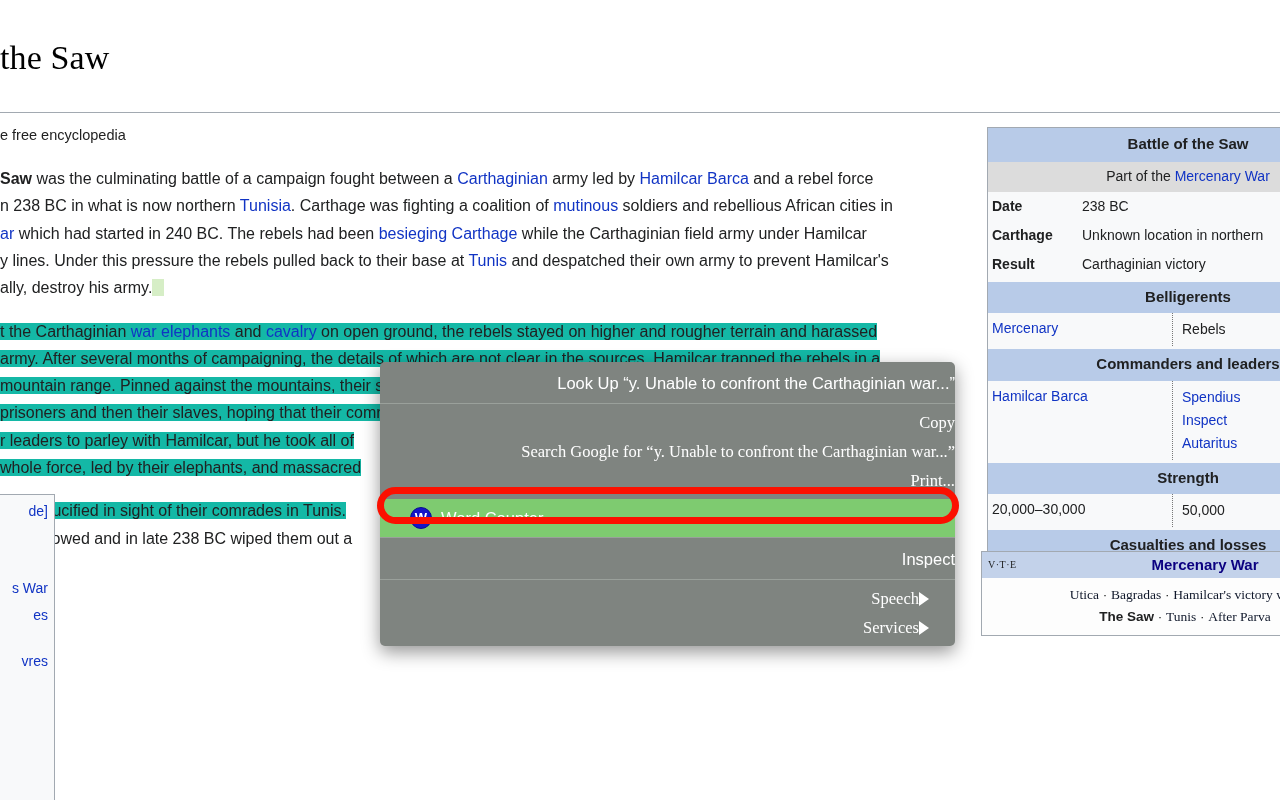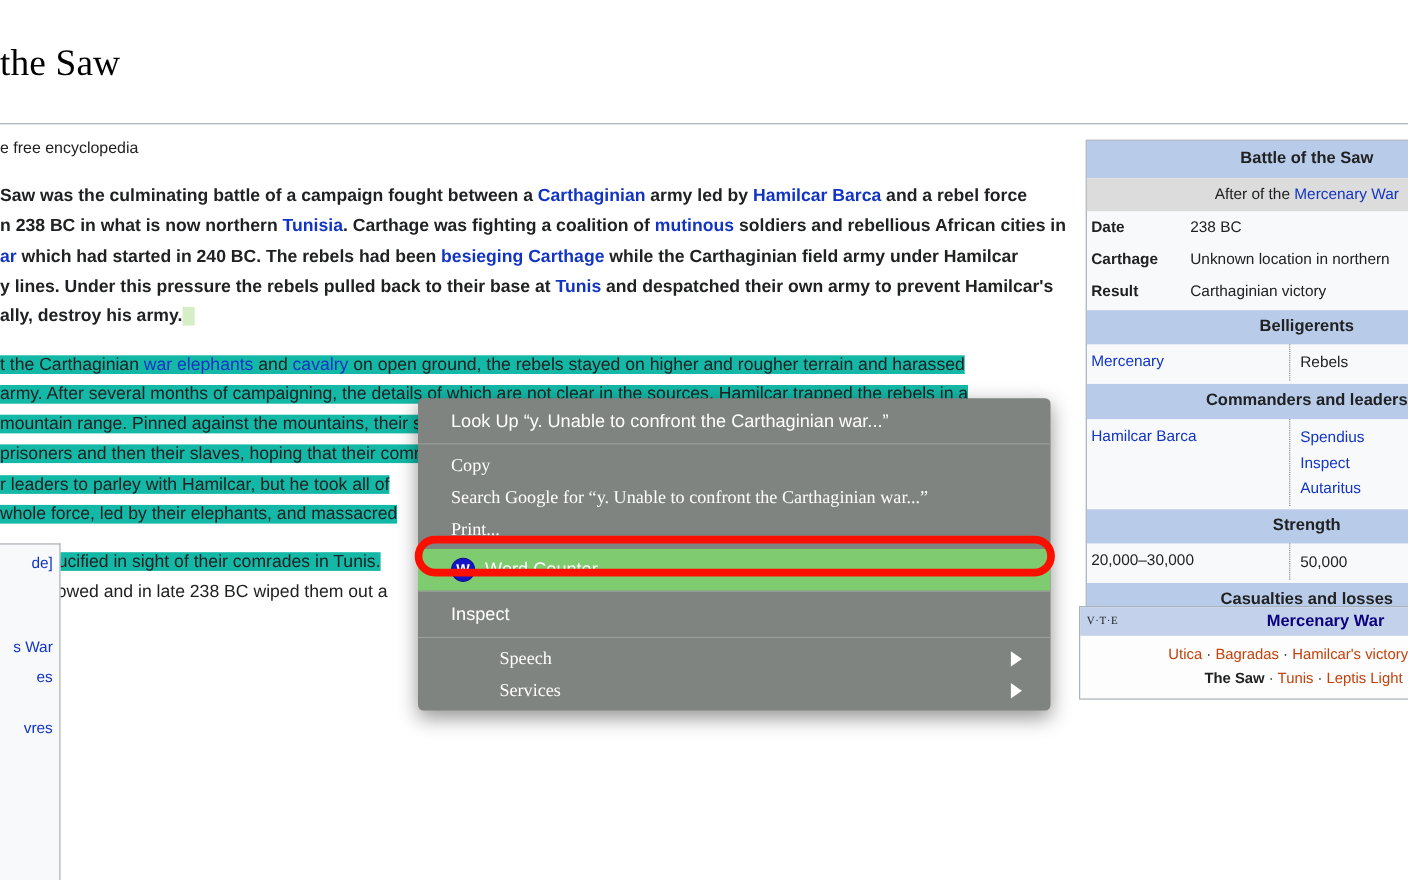--- a/index.html
+++ b/index.html
@@ -49,7 +49,7 @@
     margin: 0;
     max-width: 980px;
   }
-  p.lead { margin-top: 22px; font-weight: bold; }
+  p.lead { margin-top: 22px; }
   p.p2   { margin-top: 16px; }
   p.p3   { margin-top: 16px; }
 

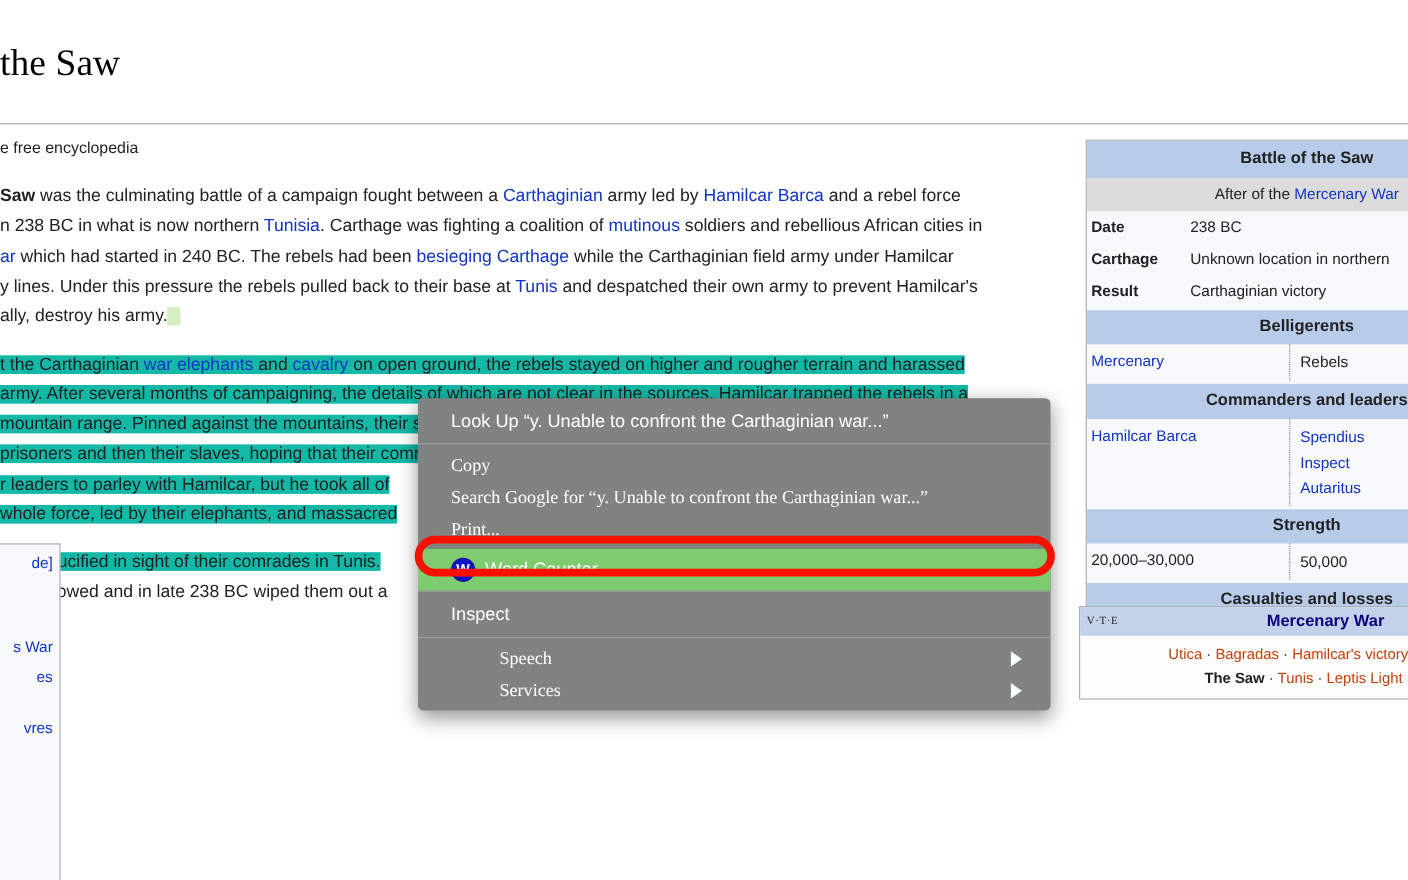--- a/index.html
+++ b/index.html
@@ -256,7 +256,7 @@
 
   <div class="infobox">
     <div class="ib-title">Battle of the Saw</div>
-    <div class="ib-sub"><span>After of the </span><a class="wlink" href="#">Mercenary War</a></div>
+    <div class="ib-sub"><span>Part of the </span><a class="wlink" href="#">Mercenary War</a></div>
 
     <div class="ib-row">
       <div class="ib-lbl">Date</div>

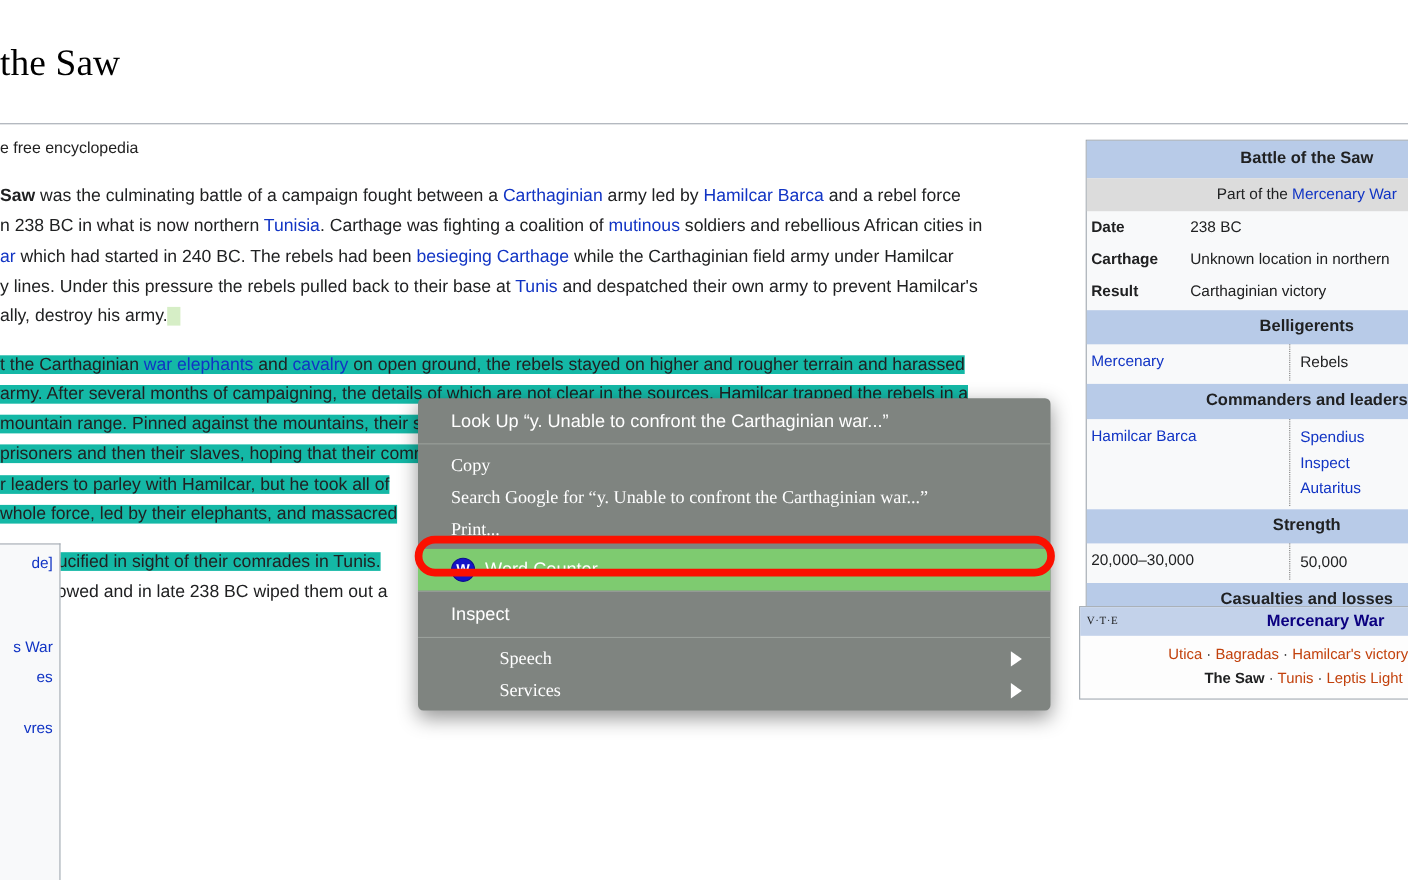--- a/index.html
+++ b/index.html
@@ -174,6 +174,7 @@
     color: #ffffff;
     overflow: hidden;
     z-index: 30;
+    text-align: right;
   }
   .ctx-item {
     padding: 5px 0 5px 30px;

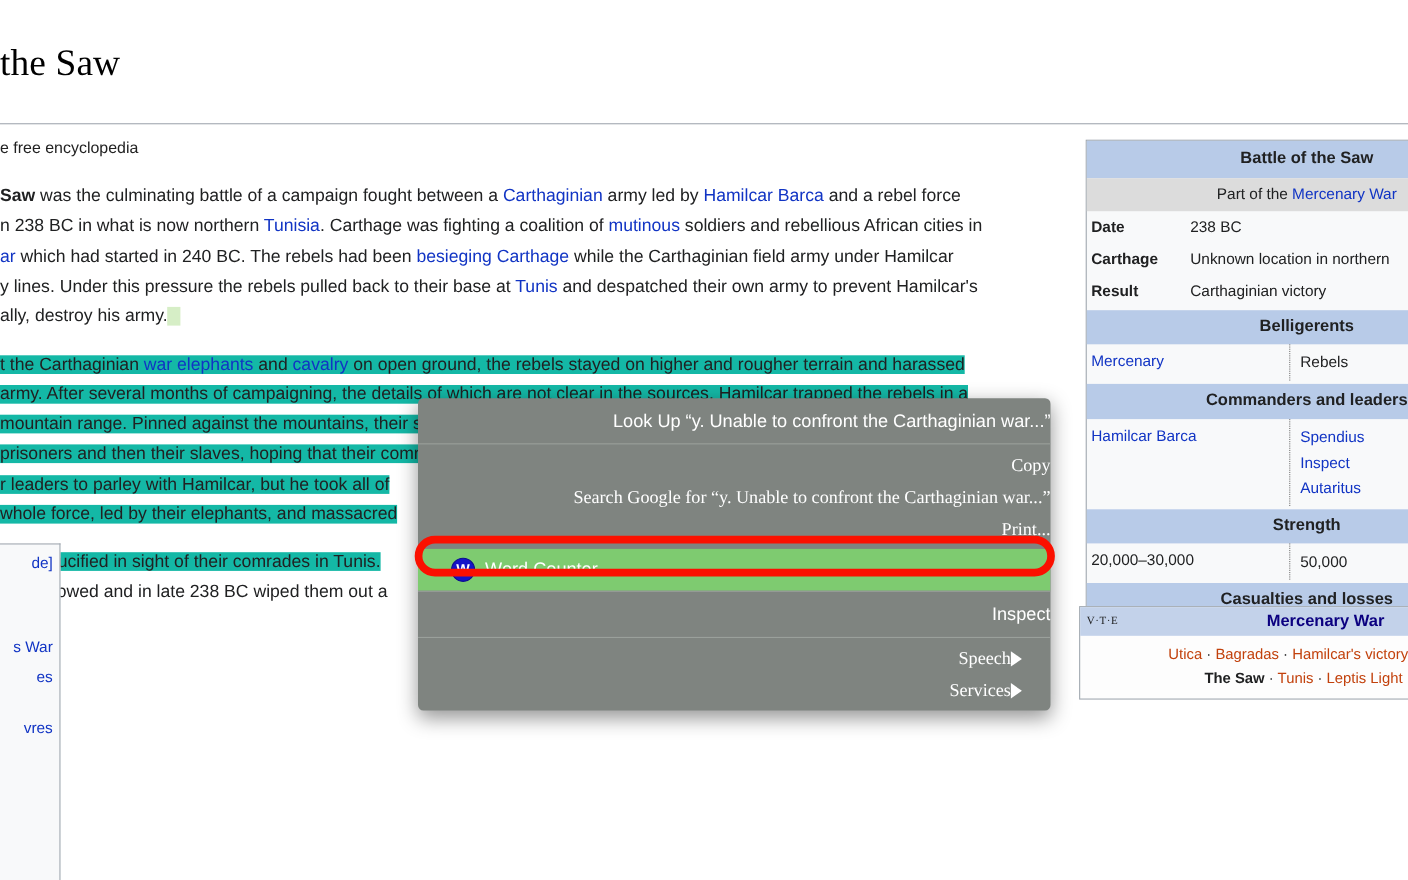--- a/index.html
+++ b/index.html
@@ -140,7 +140,7 @@
     line-height: 1.6;
     color: #202122;
   }
-  .nb-body a { color: #c2410c; text-decoration: none; }
+  .nb-body a { color: #0f172a; text-decoration: none; font-family: Liberation Serif, serif; }
   .nb-body b { color: #202122; }
 
   

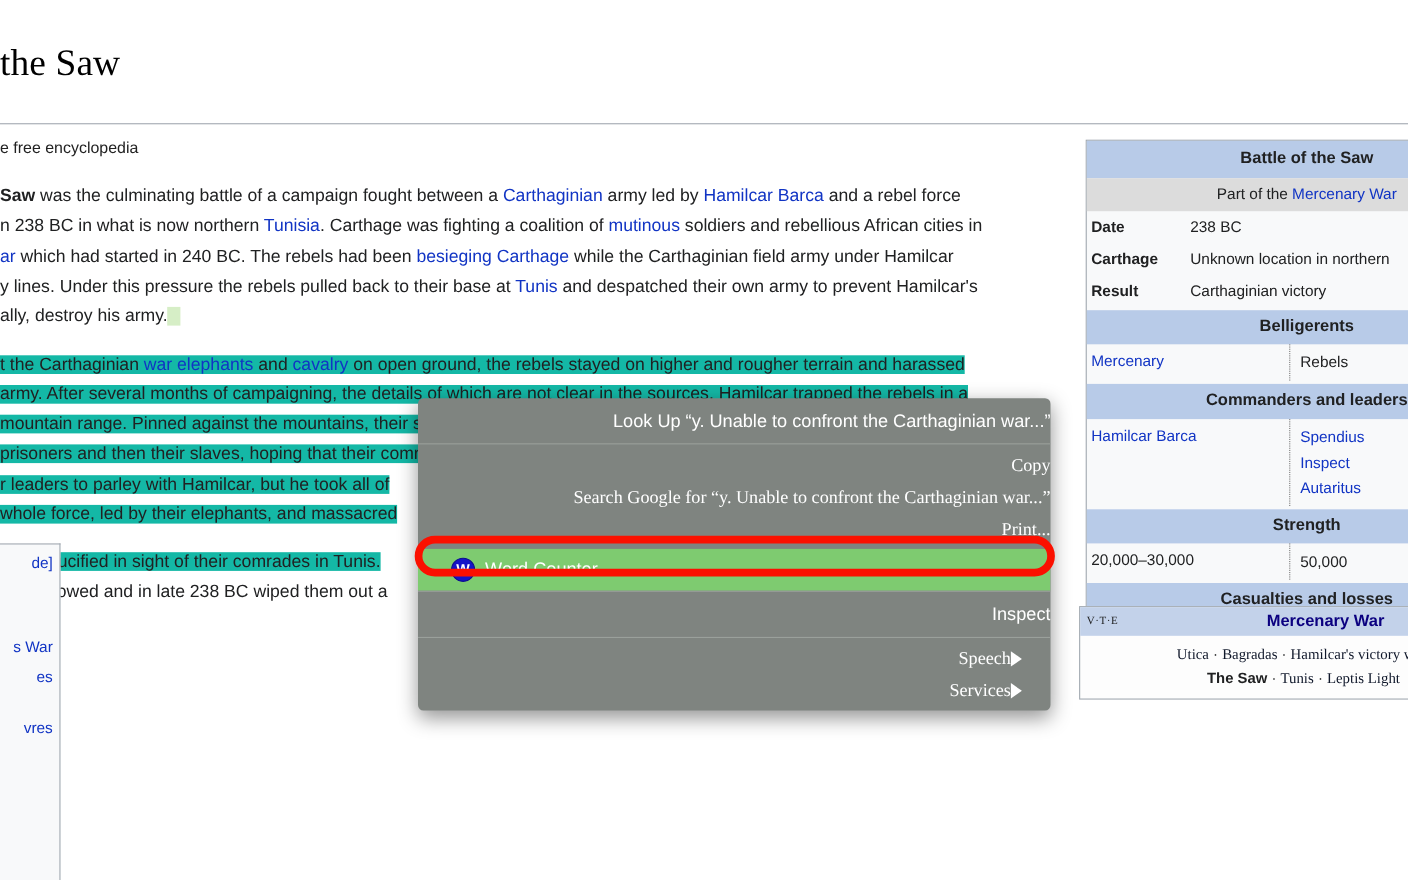--- a/index.html
+++ b/index.html
@@ -314,7 +314,7 @@
     </div>
     <div class="nb-body">
       <div><a href="#">Utica</a> · <a href="#">Bagradas</a> · <a href="#">Hamilcar's victory with</a></div>
-      <div><b>The Saw</b> · <a href="#">Tunis</a> · <a href="#">Leptis Light</a></div>
+      <div><b>The Saw</b> · <a href="#">Tunis</a> · <a href="#">After Parva</a></div>
     </div>
   </div>
 

